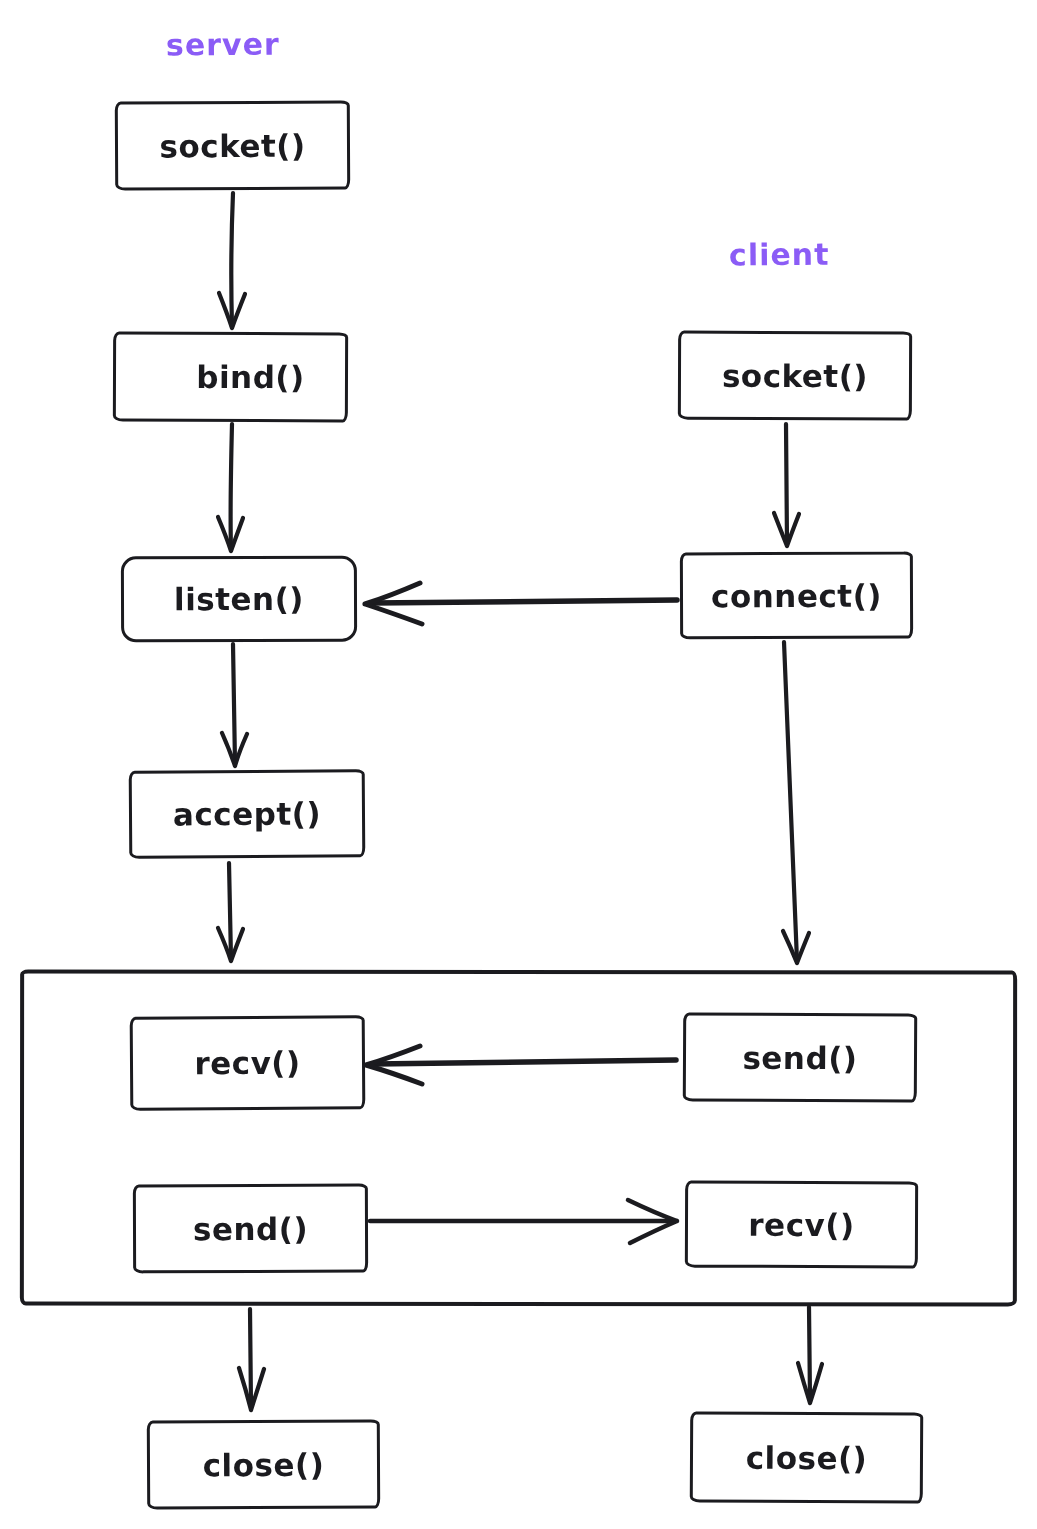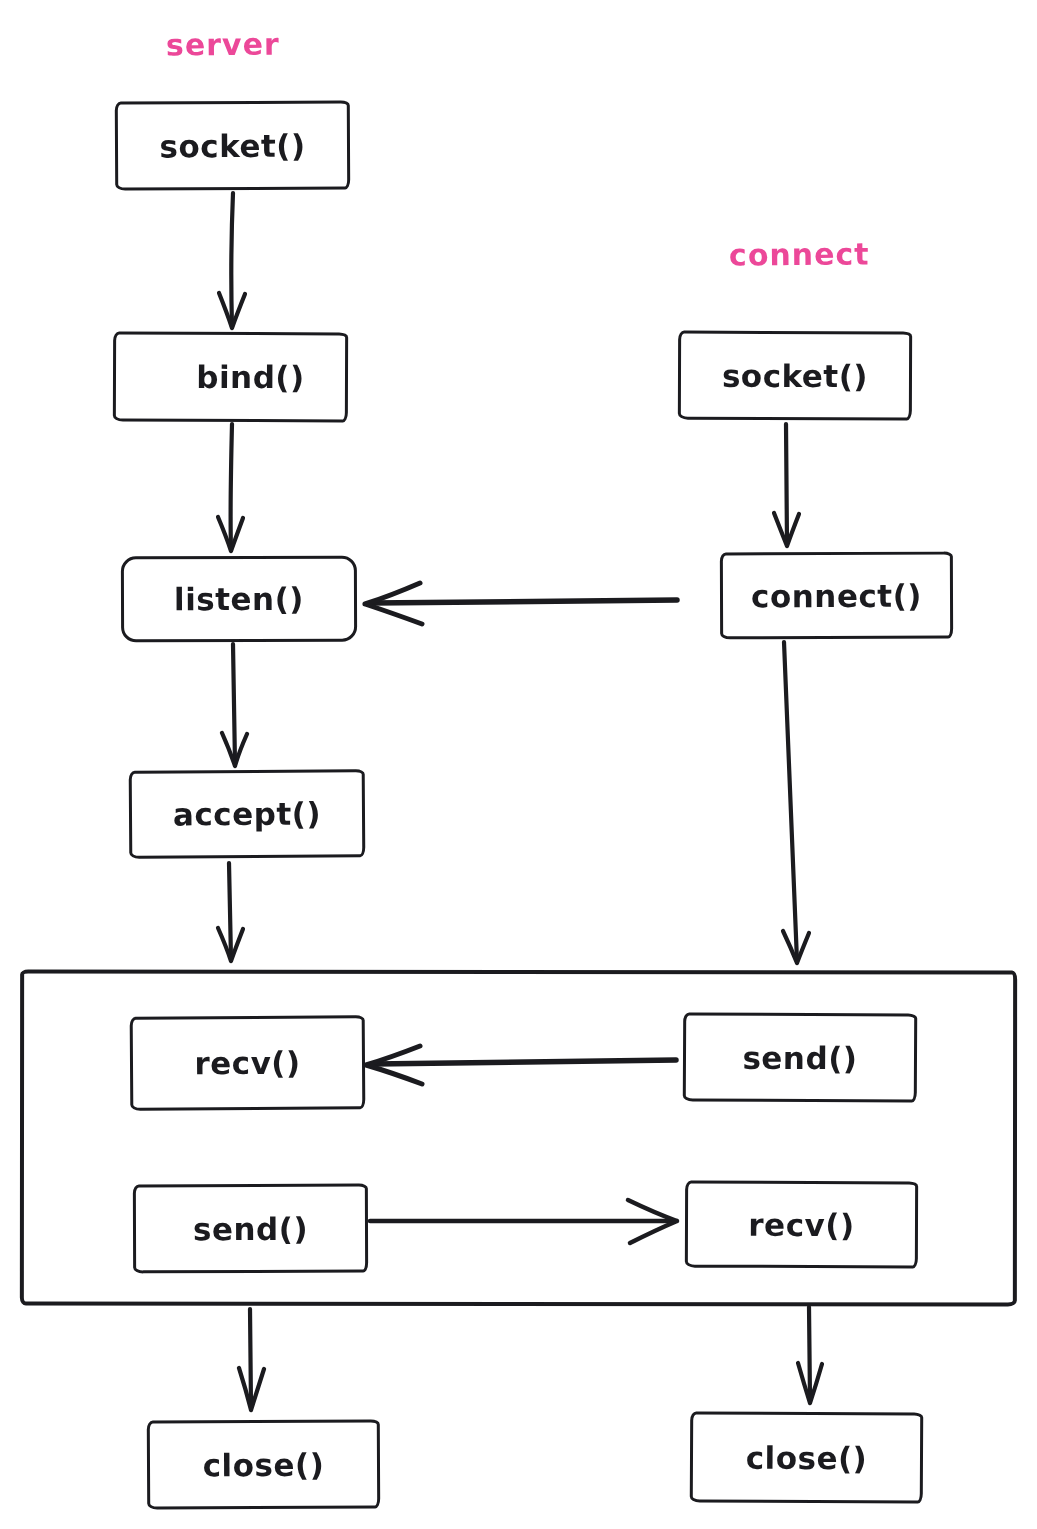--- a/index.html
+++ b/index.html
@@ -21,7 +21,7 @@
     position: absolute;
     font-size: 30px;
     font-weight: 700;
-    color: #ec4899;
+    color: #8b5cf6;
     letter-spacing: 1px;
   }
   .node {

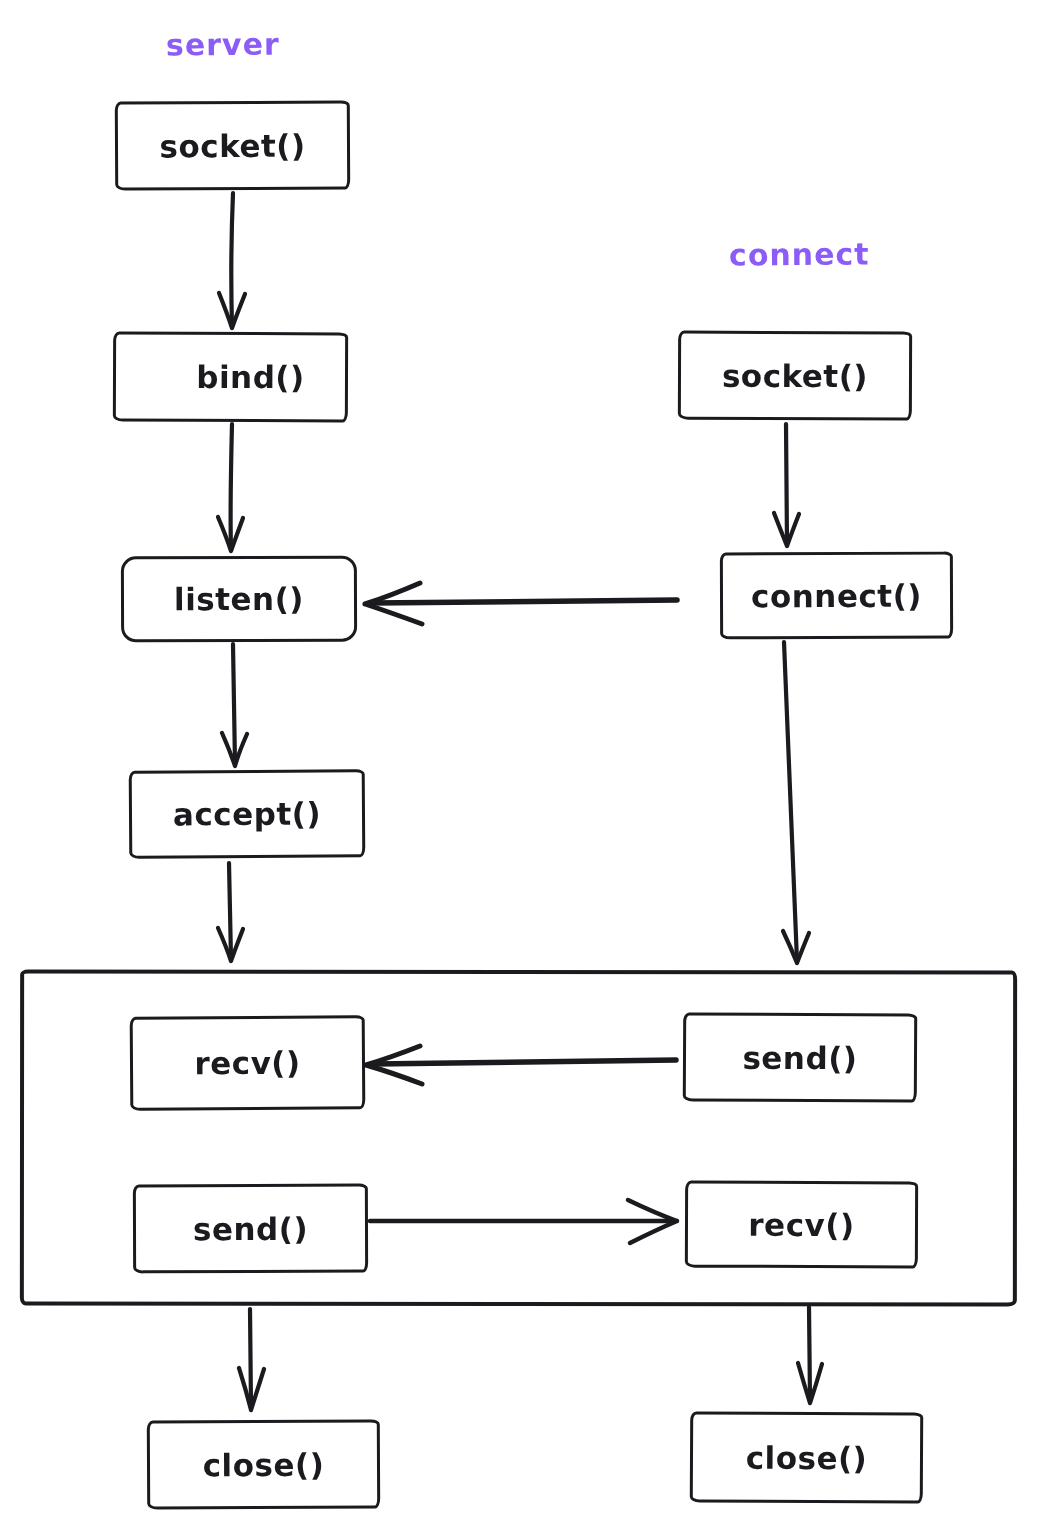--- a/index.html
+++ b/index.html
@@ -66,7 +66,7 @@
 <div class="canvas">
 
   <div class="col-label" style="left:166px; top:27px; transform:rotate(-0.5deg);">server</div>
-  <div class="col-label" style="left:729px; top:237px; transform:rotate(-0.5deg);">connect</div>
+  <div class="col-label" style="left:729px; top:237px; transform:rotate(-0.5deg);">client</div>
 
   <div class="bigbox" style="left:20px; top:970px; width:997px; height:336px; transform:rotate(0.05deg);"></div>
 

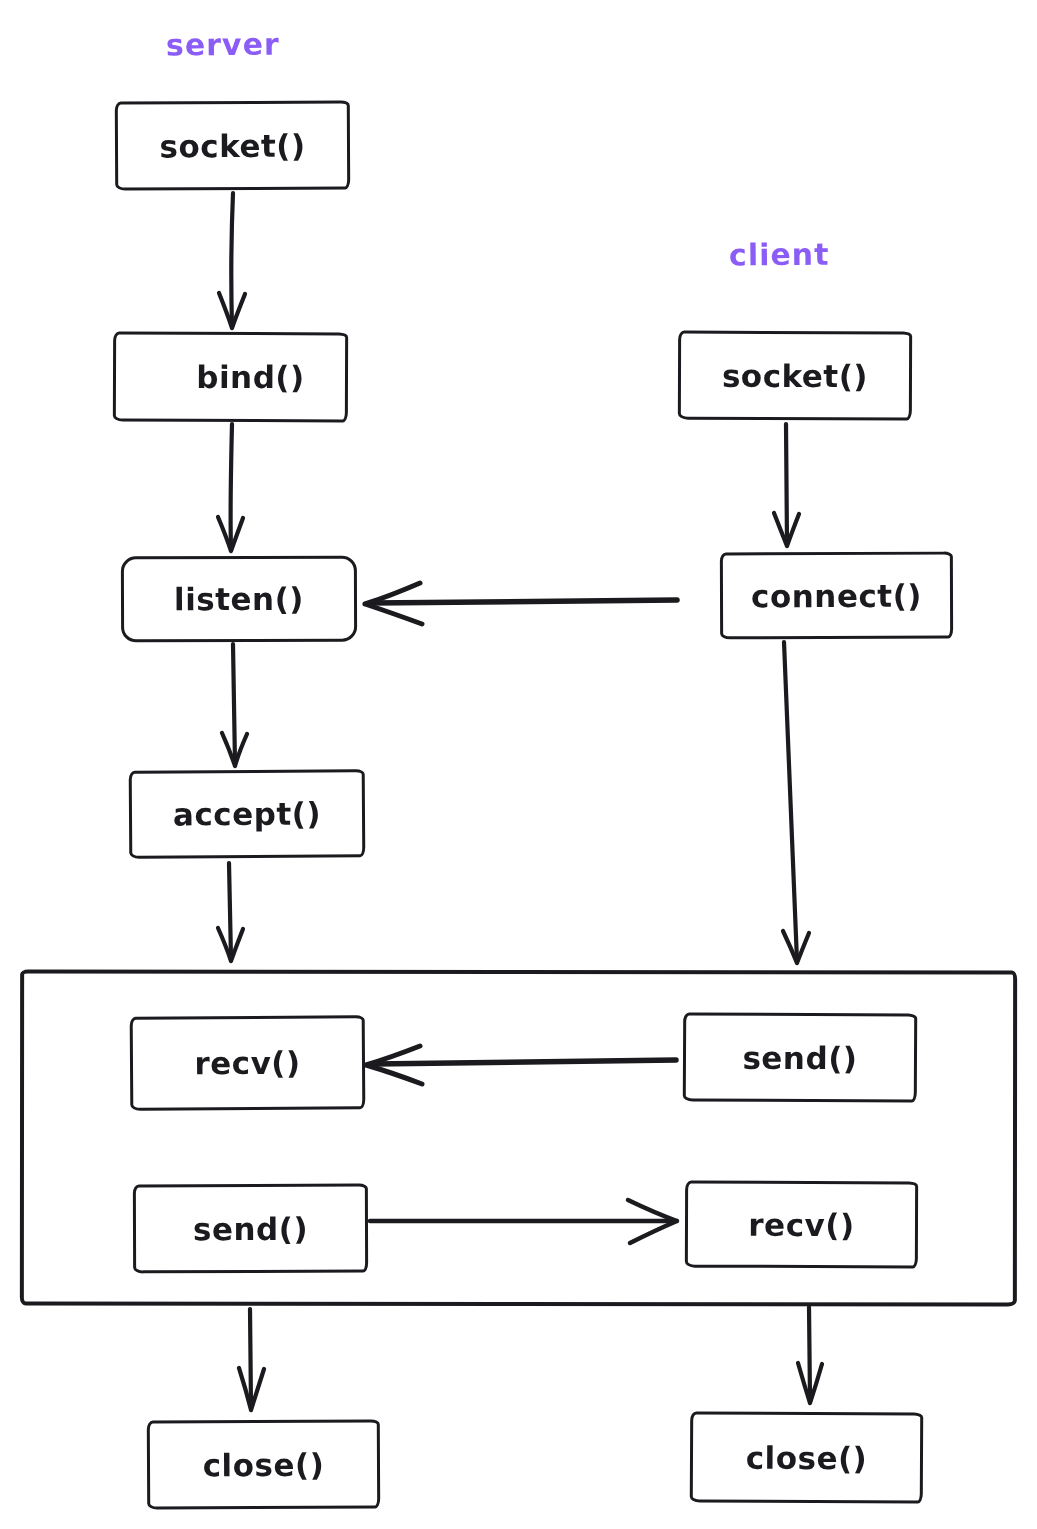--- a/index.html
+++ b/index.html
@@ -160,7 +160,7 @@
     <span>socket()</span>
   </div>
 
-  <div class="node" style="left:680px; top:552px; width:233px; height:87px; transform:rotate(-0.2deg);margin-left:40px;">
+  <div class="node" style="left:680px; top:552px; width:233px; height:87px; transform:rotate(-0.2deg);">
     <span>connect()</span>
   </div>
 

